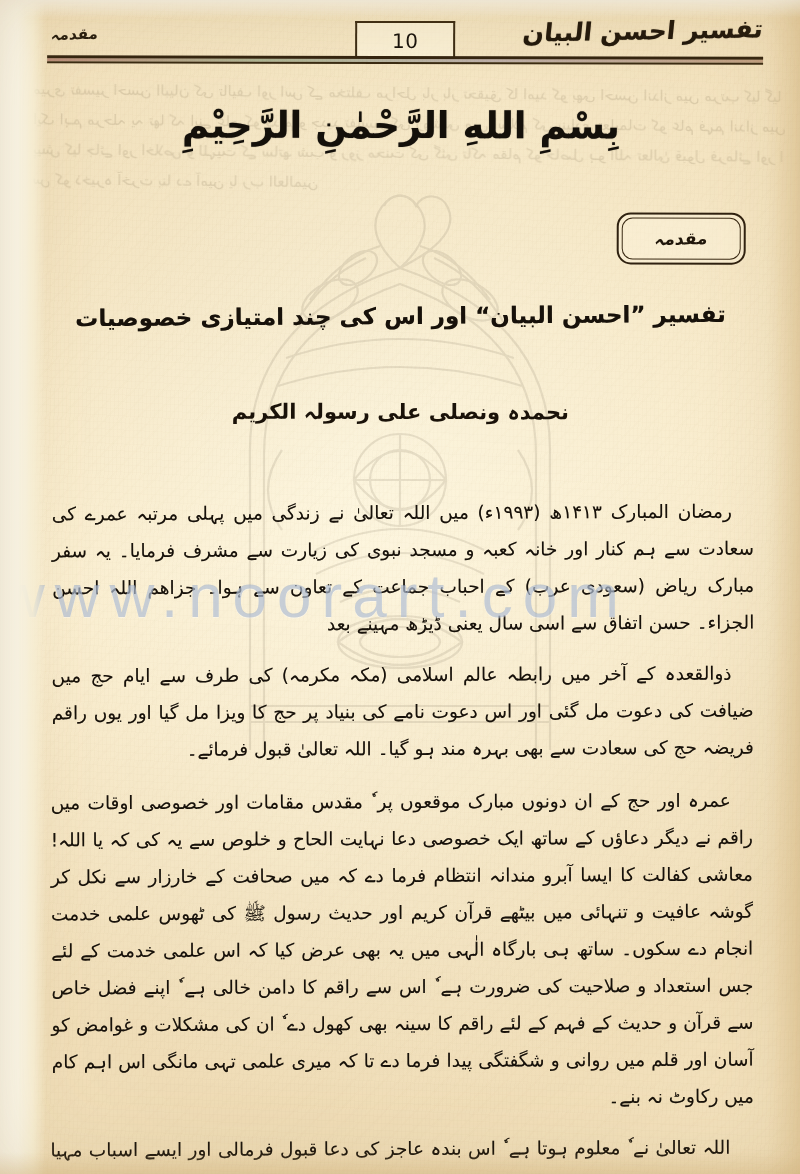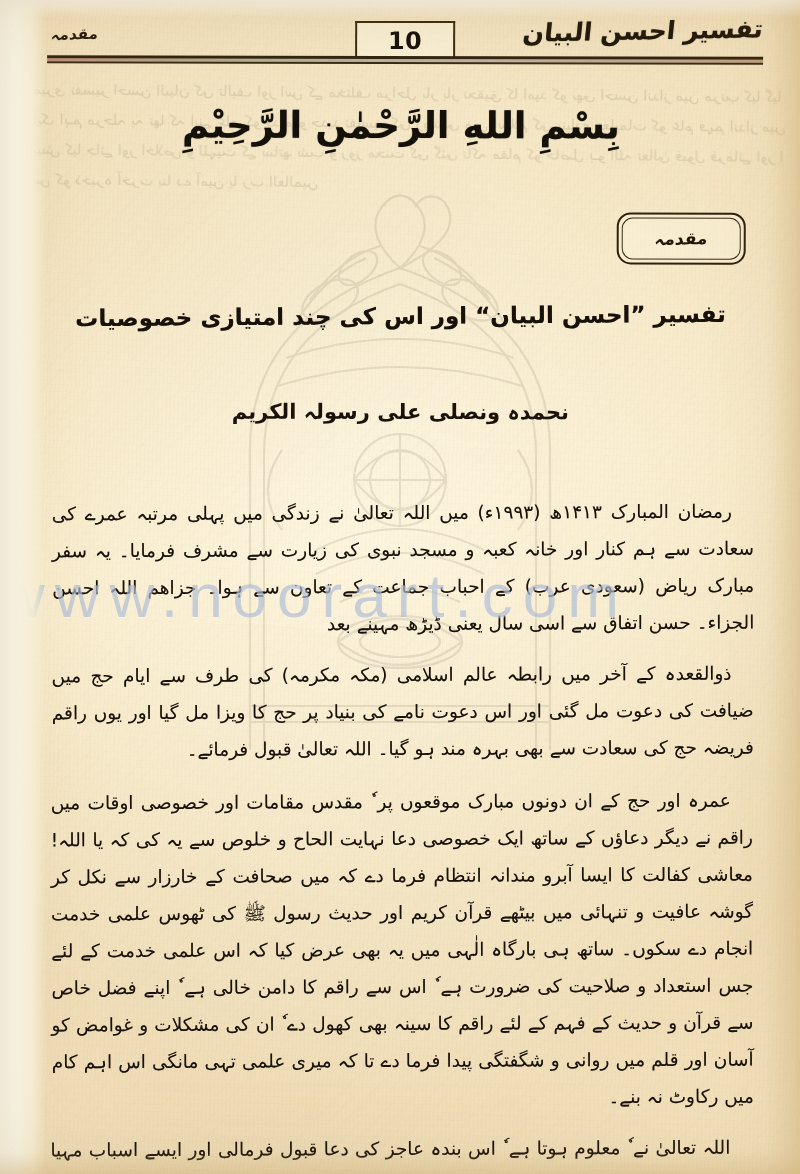--- a/index.html
+++ b/index.html
@@ -146,8 +146,8 @@
   }
   .pagenum {
     font-family: "DejaVu Sans", "Liberation Sans", sans-serif;
-    font-size: 24px;
-    font-weight: 700;
+    font-size: 20px;
+    font-weight: 400;
     color: #16100a;
     letter-spacing: .5px;
   }

